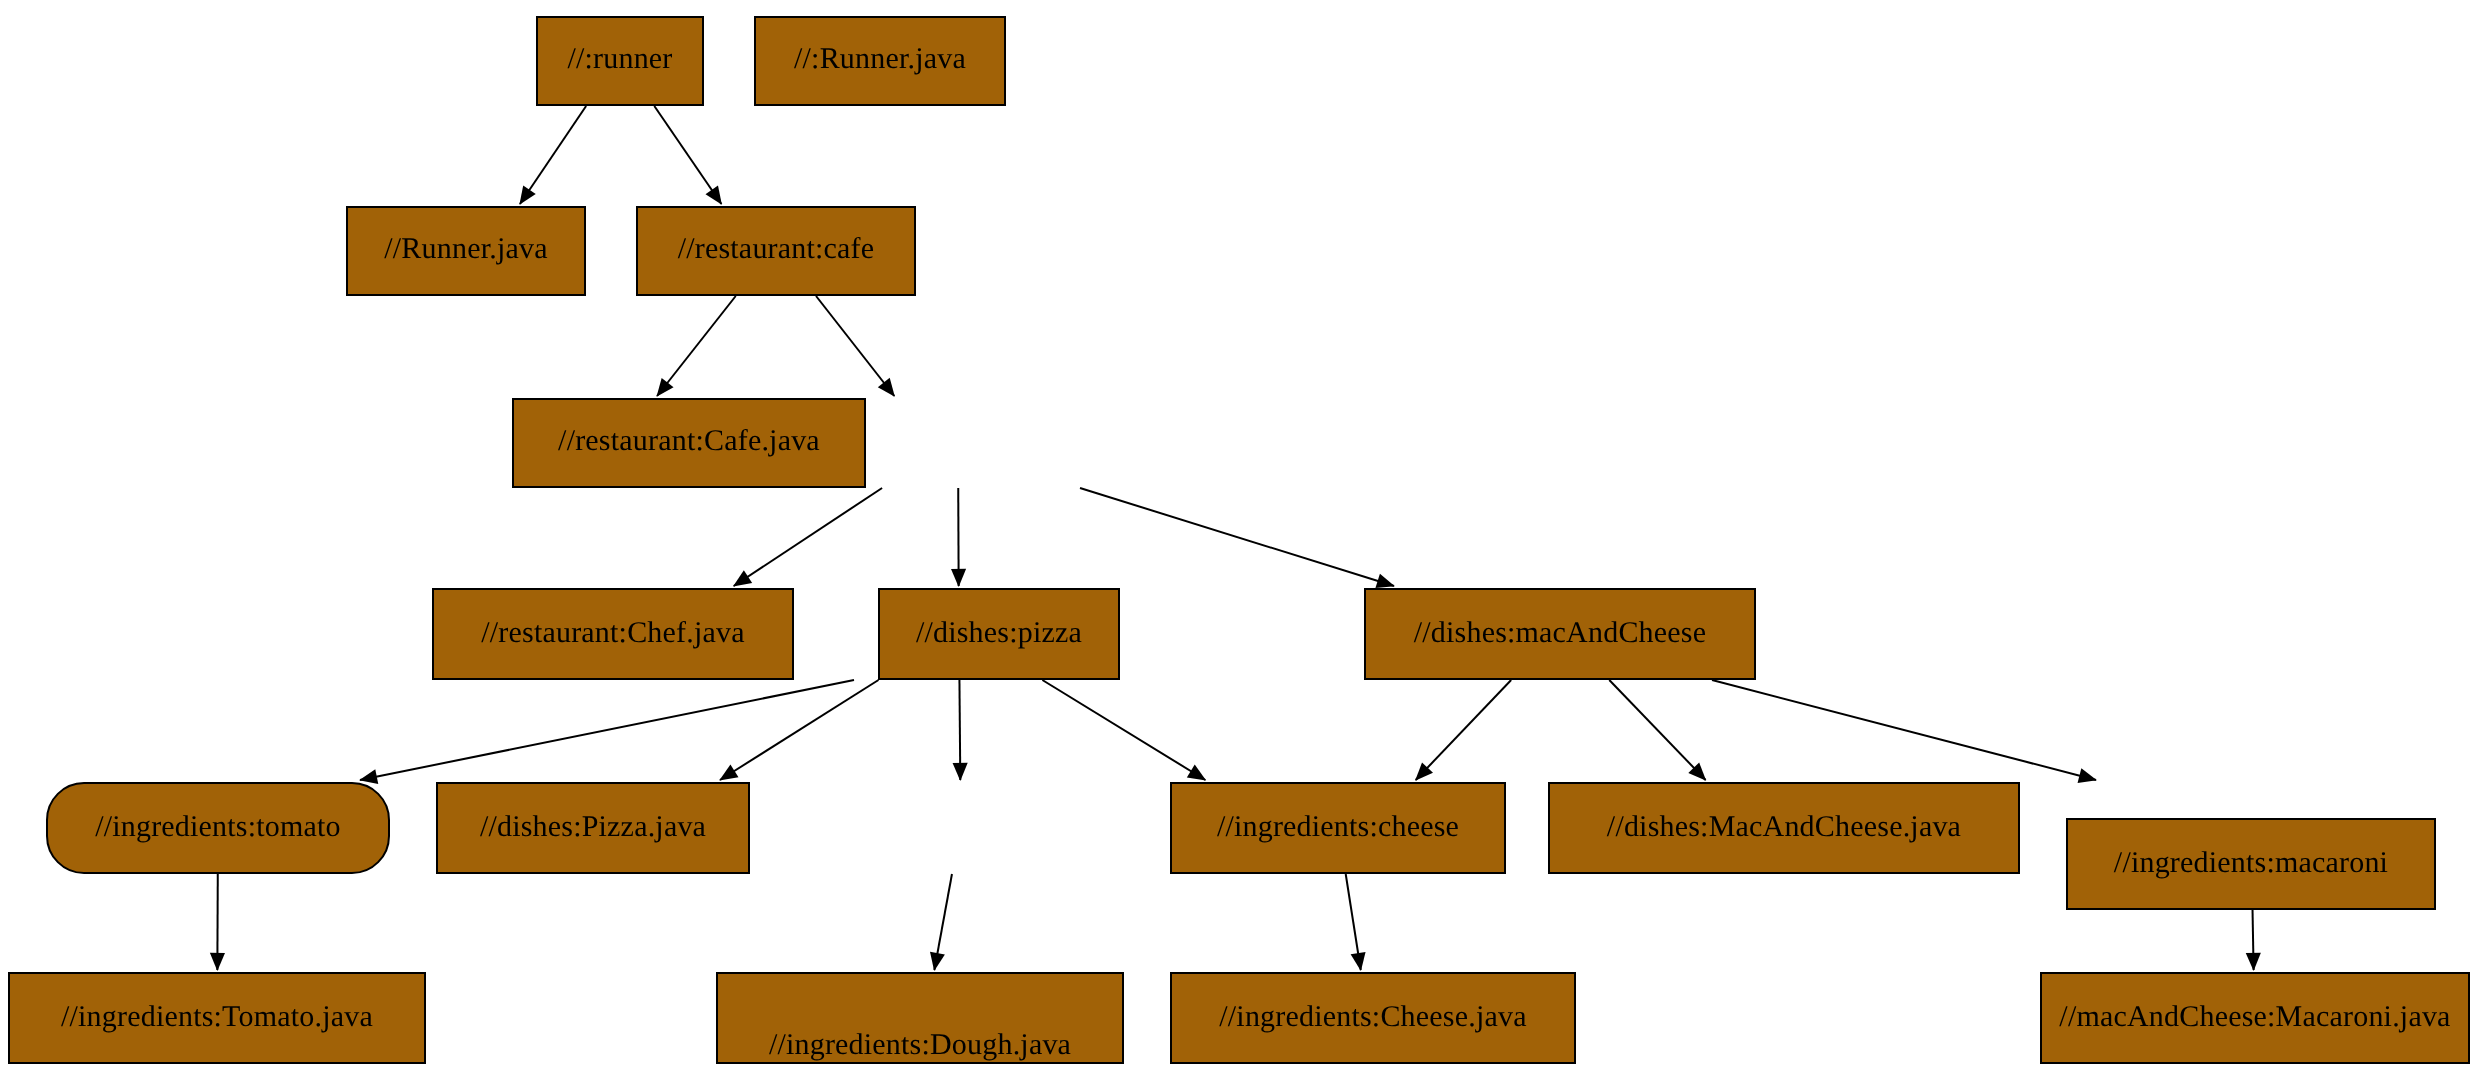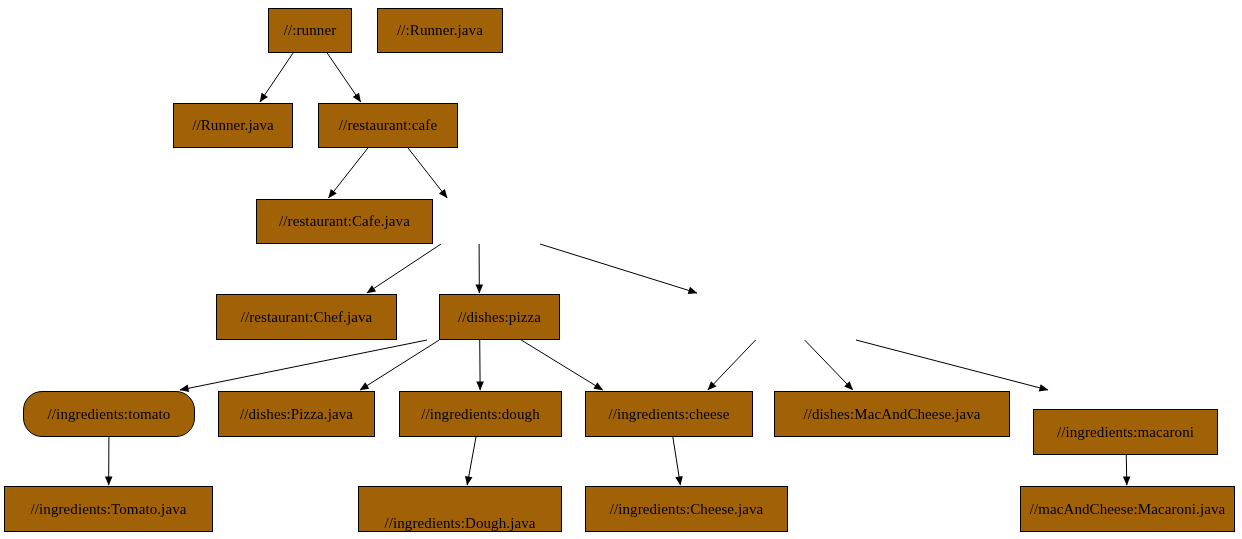--- a/index.html
+++ b/index.html
@@ -105,6 +105,9 @@
       <div class="graph-node" style="left: 419px; top: 294px; width: 121px; height: 46px; margin-left: 20px;">
         <span class="node-label">//dishes:pizza</span>
       </div>
+      <div class="graph-node" style="left: 682px; top: 294px; width: 196px; height: 46px;">
+        <span class="node-label">//dishes:macAndCheese</span>
+      </div>
       <div class="graph-node" style="left: 23px; top: 391px; width: 172px; height: 46px; border-radius: 19px;">
         <span class="node-label">//ingredients:tomato</span>
       </div>

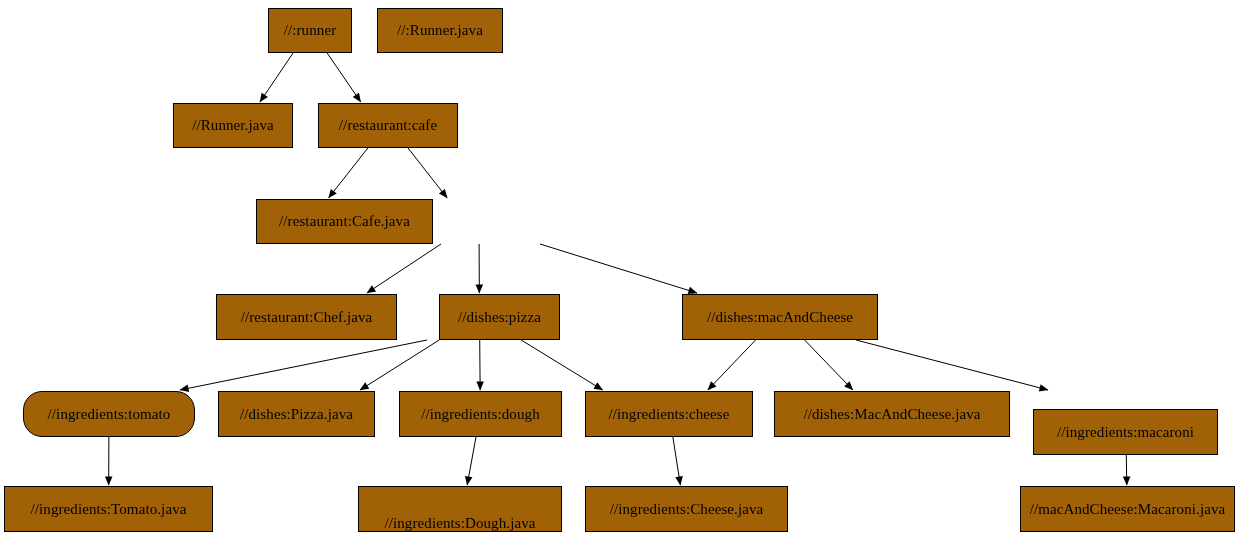--- a/index.html
+++ b/index.html
@@ -114,9 +114,6 @@
       <div class="graph-node" style="left: 218px; top: 391px; width: 157px; height: 46px;">
         <span class="node-label">//dishes:Pizza.java</span>
       </div>
-      <div class="graph-node" style="left: 399px; top: 391px; width: 163px; height: 46px;">
-        <span class="node-label">//ingredients:dough</span>
-      </div>
       <div class="graph-node" style="left: 585px; top: 391px; width: 168px; height: 46px;">
         <span class="node-label">//ingredients:cheese</span>
       </div>

